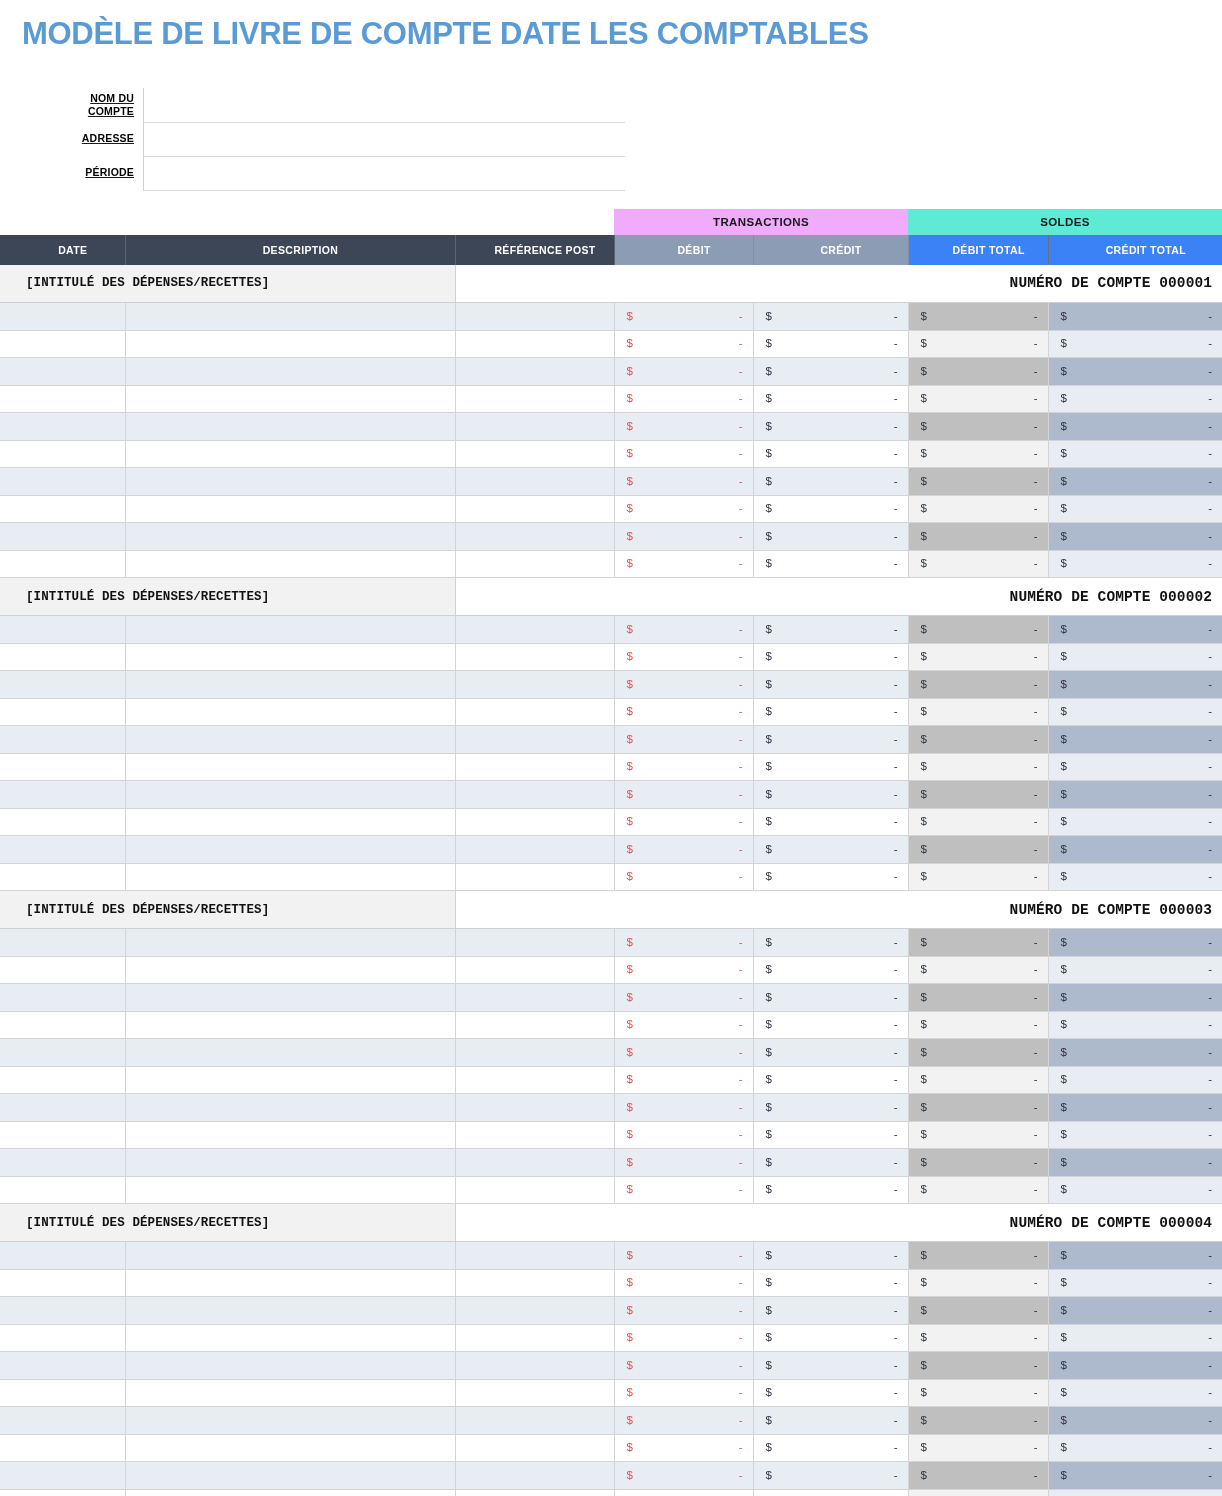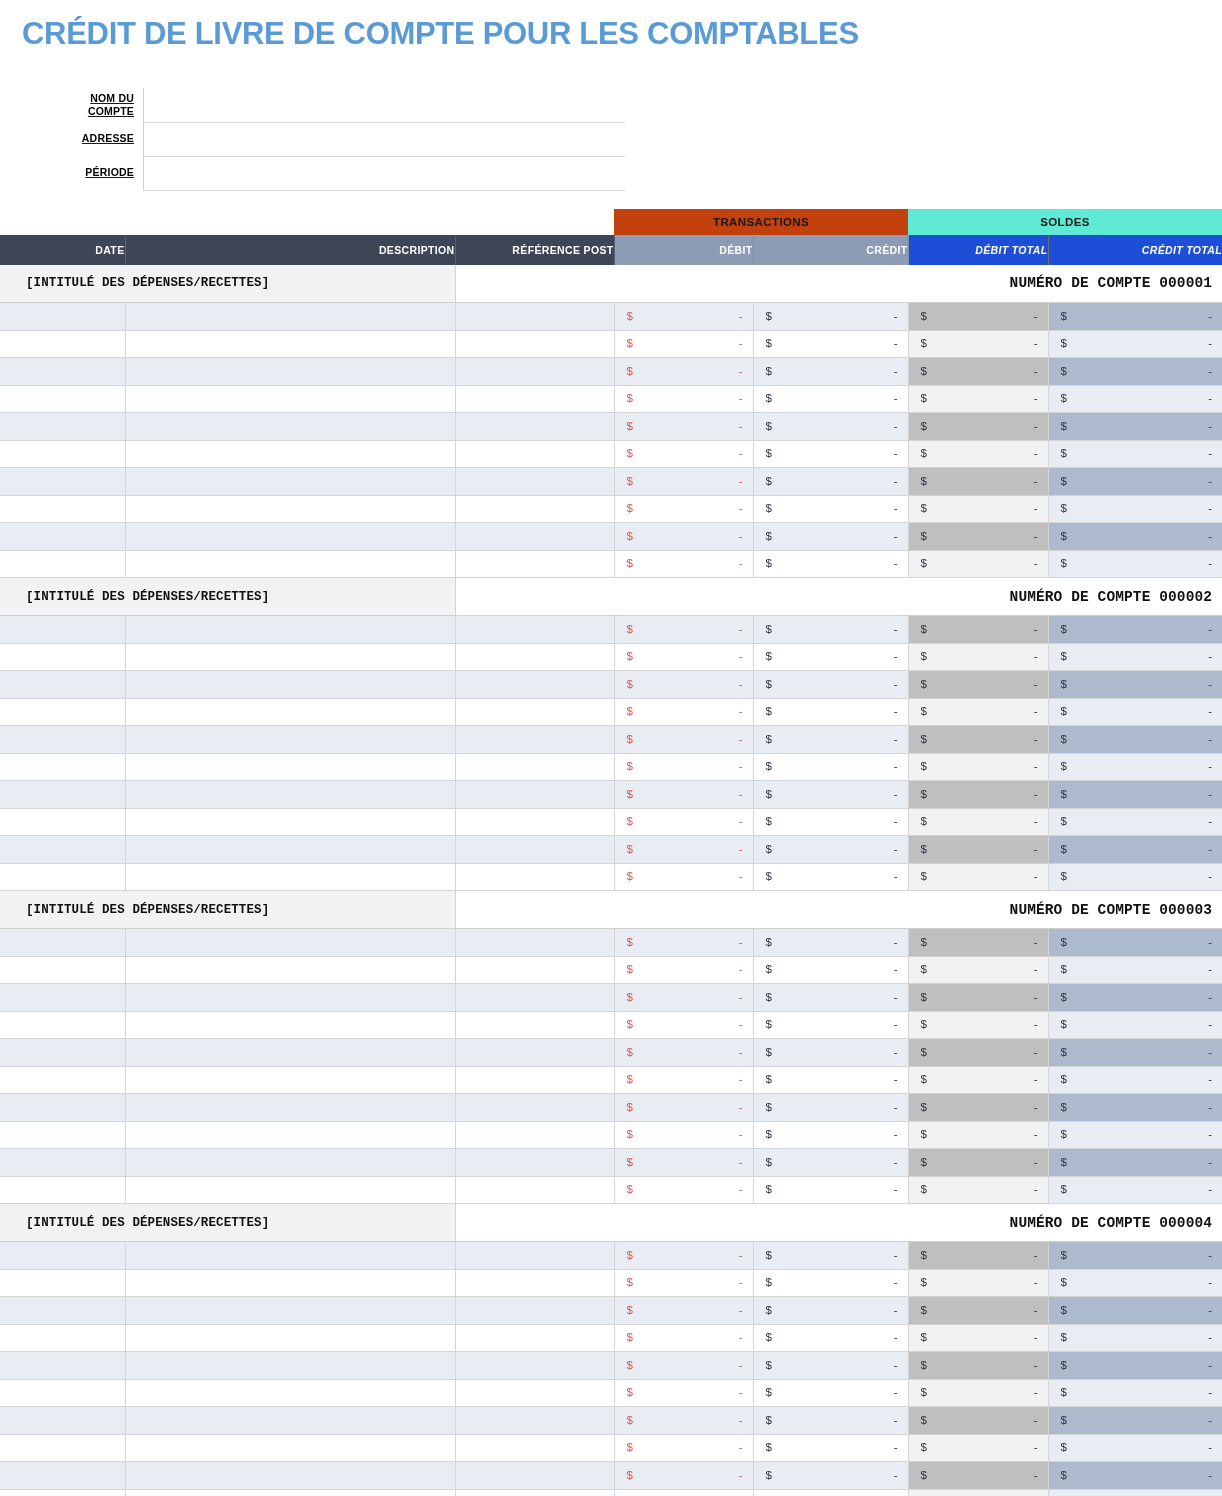--- a/index.html
+++ b/index.html
@@ -184,7 +184,7 @@
 </head>
 <body>
 
-<h1 class="page-title">CRÉDIT DE LIVRE DE COMPTE POUR LES COMPTABLES</h1>
+<h1 class="page-title">MODÈLE DE LIVRE DE COMPTE DATE LES COMPTABLES</h1>
 
 <table class="meta-form">
   <tbody>

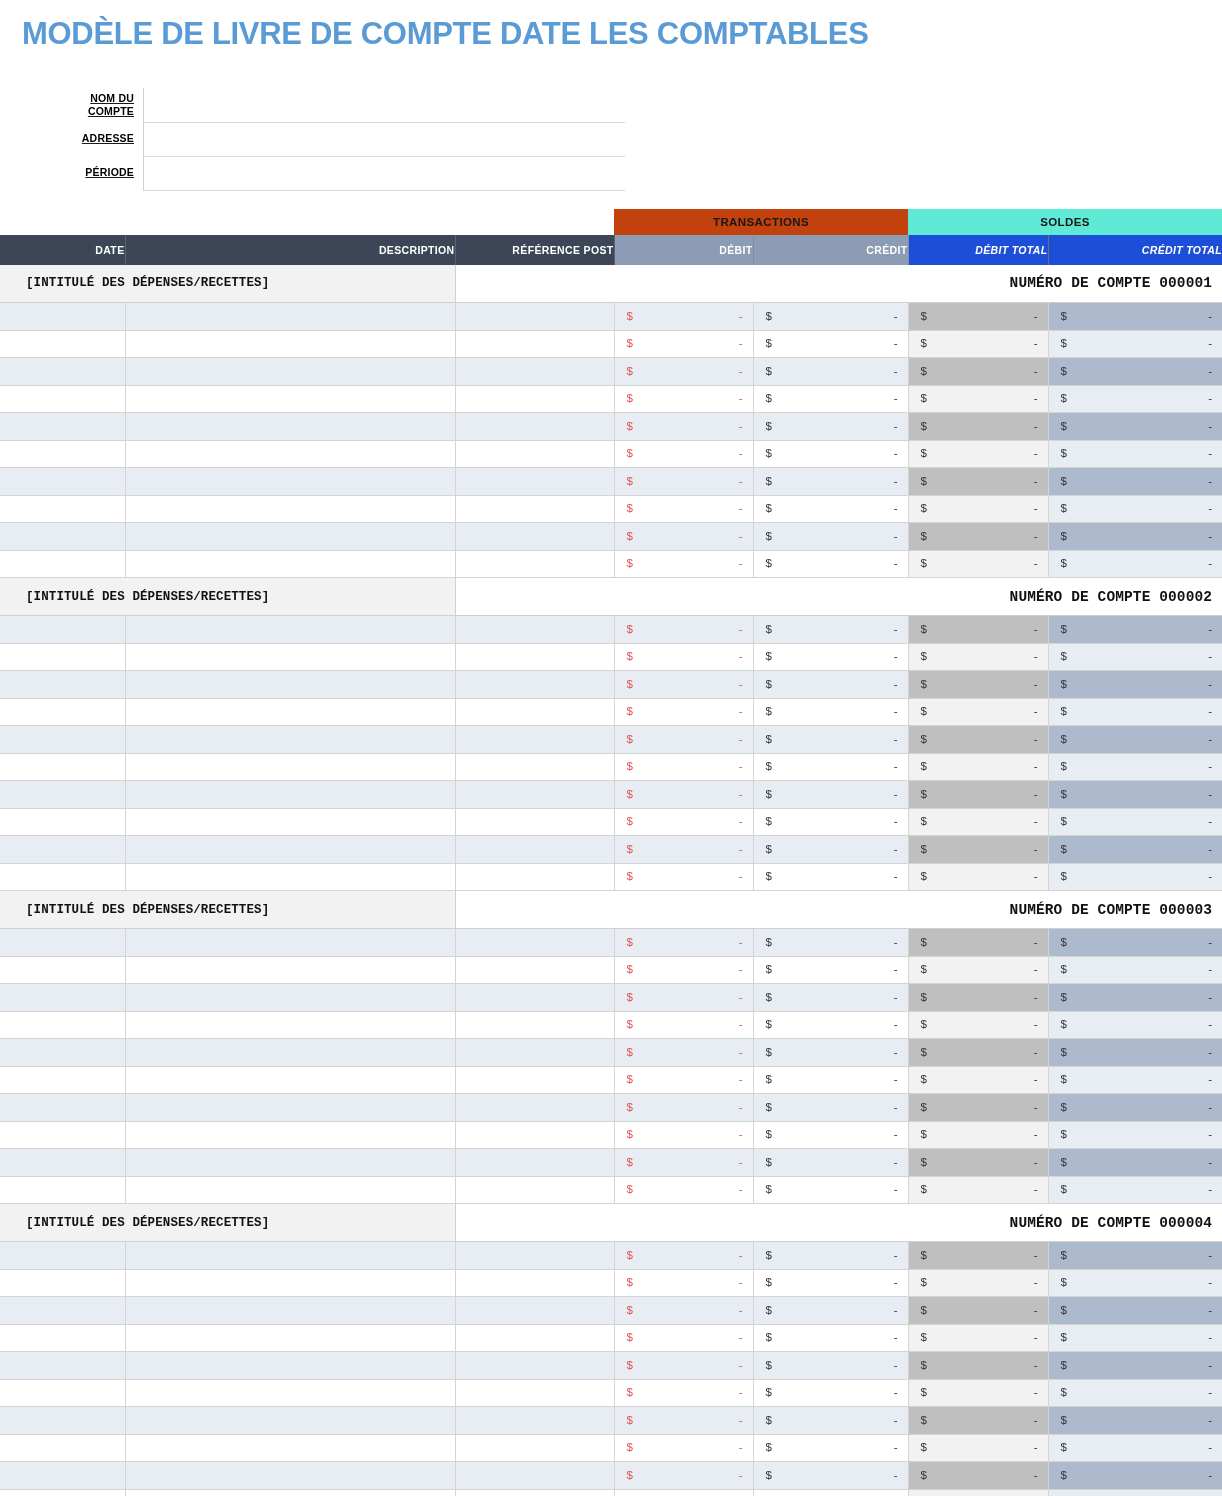--- a/index.html
+++ b/index.html
@@ -73,7 +73,7 @@
   tr.group-row { height: 26px; }
   .grp-blank { background: #ffffff; border: none; }
   .grp-transactions {
-    background: #c2410c;
+    background: #f0abfc;
     color: #17181a;
     font-size: 11.5px;
     font-weight: bold;

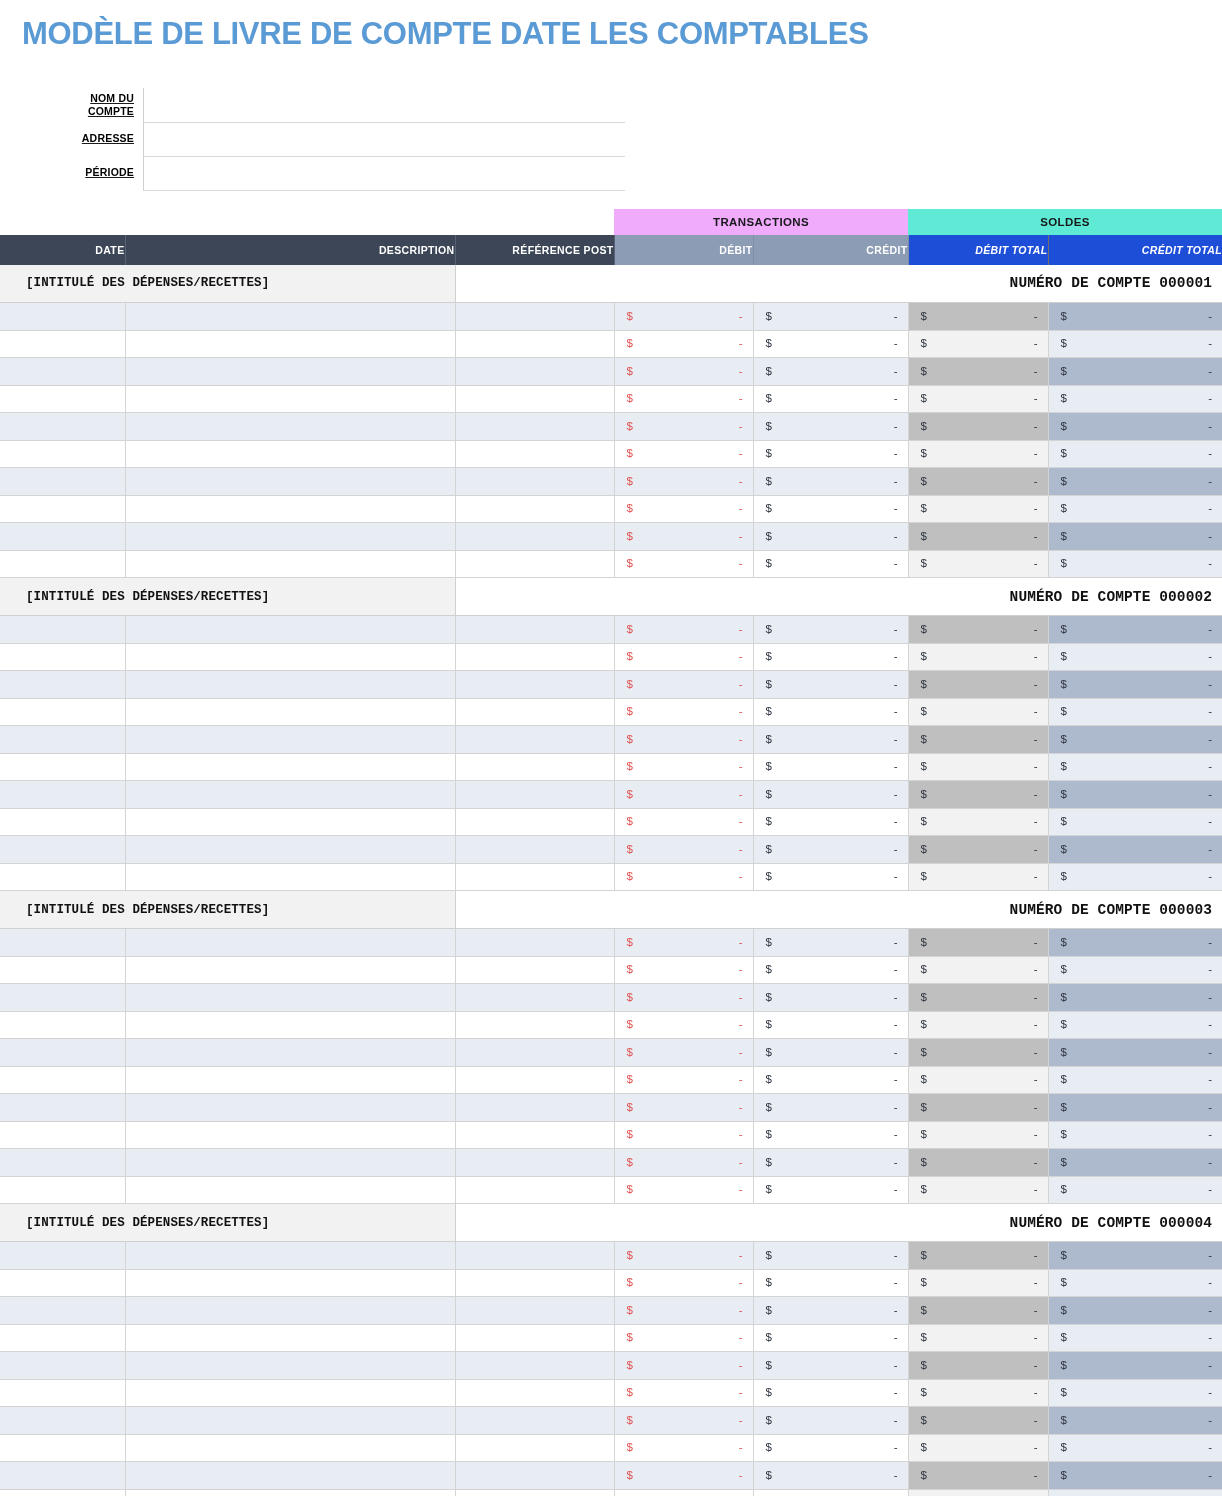--- a/index.html
+++ b/index.html
@@ -97,7 +97,7 @@
     font-size: 10.5px;
     font-weight: bold;
     letter-spacing: 0.35px;
-    text-align: right;
+    text-align: center;
     padding: 0 0 0 21px;
     color: #ffffff;
     vertical-align: middle;

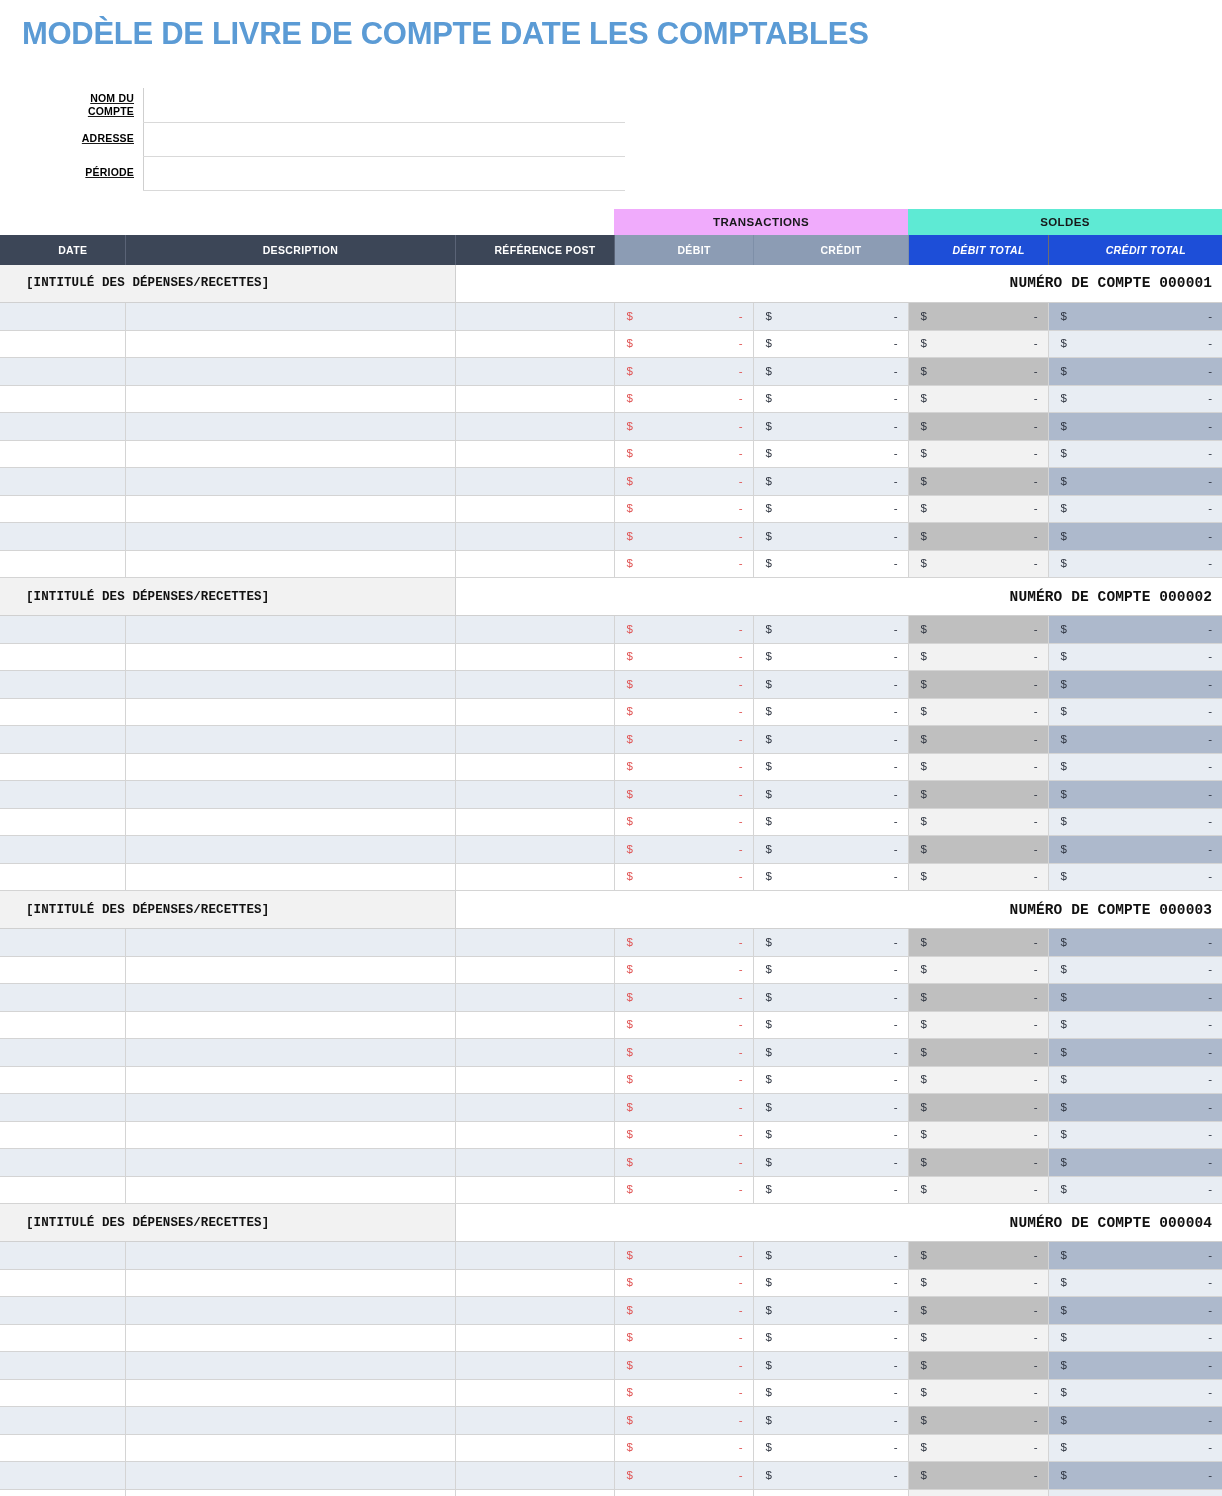--- a/index.html
+++ b/index.html
@@ -104,7 +104,7 @@
   }
   th.h-dark   { background: #3c4657; border-right: 1px solid #5a6376; }
   th.h-blue   { background: #8c9cb4; border-right: 1px solid #7e8fa8; }
-  th.h-gray   { background: #1d4ed8; border-right: 1px solid #6e6e6e; font-style: italic; }
+  th.h-gray   { background: #3b82f6; border-right: 1px solid #6e6e6e; }
   th.h-last   { border-right: none; }
 
   

